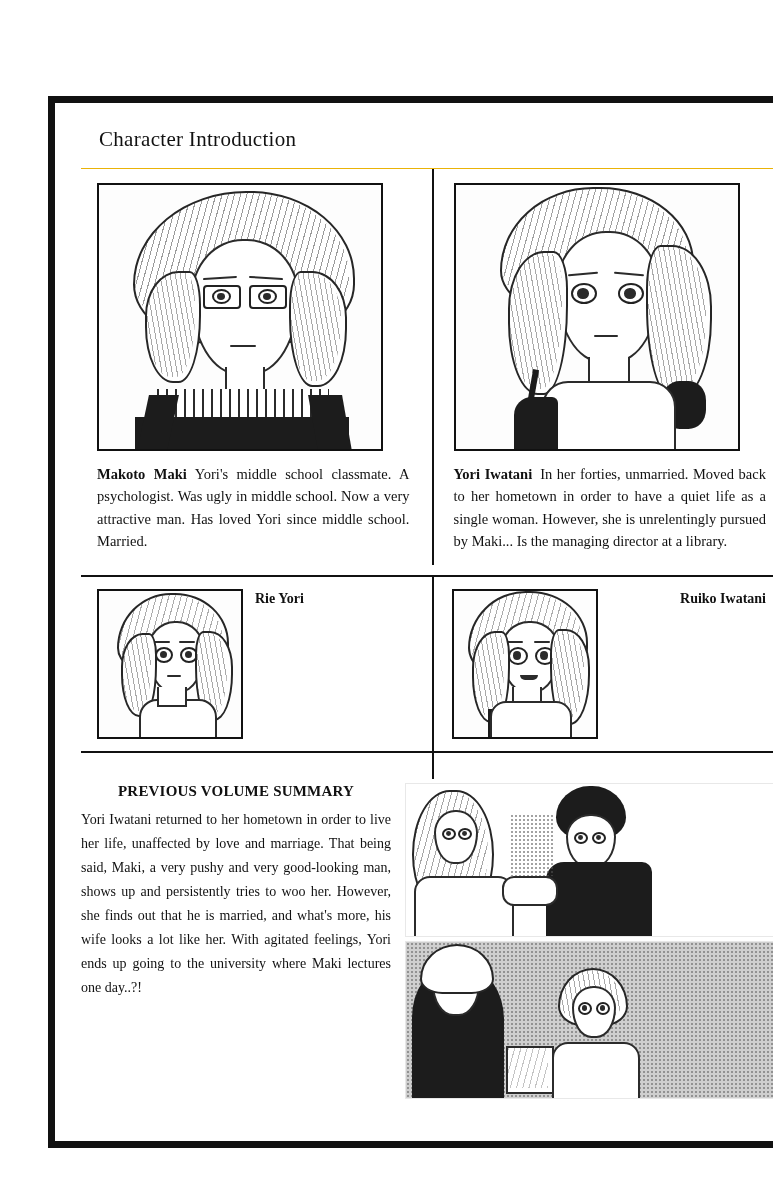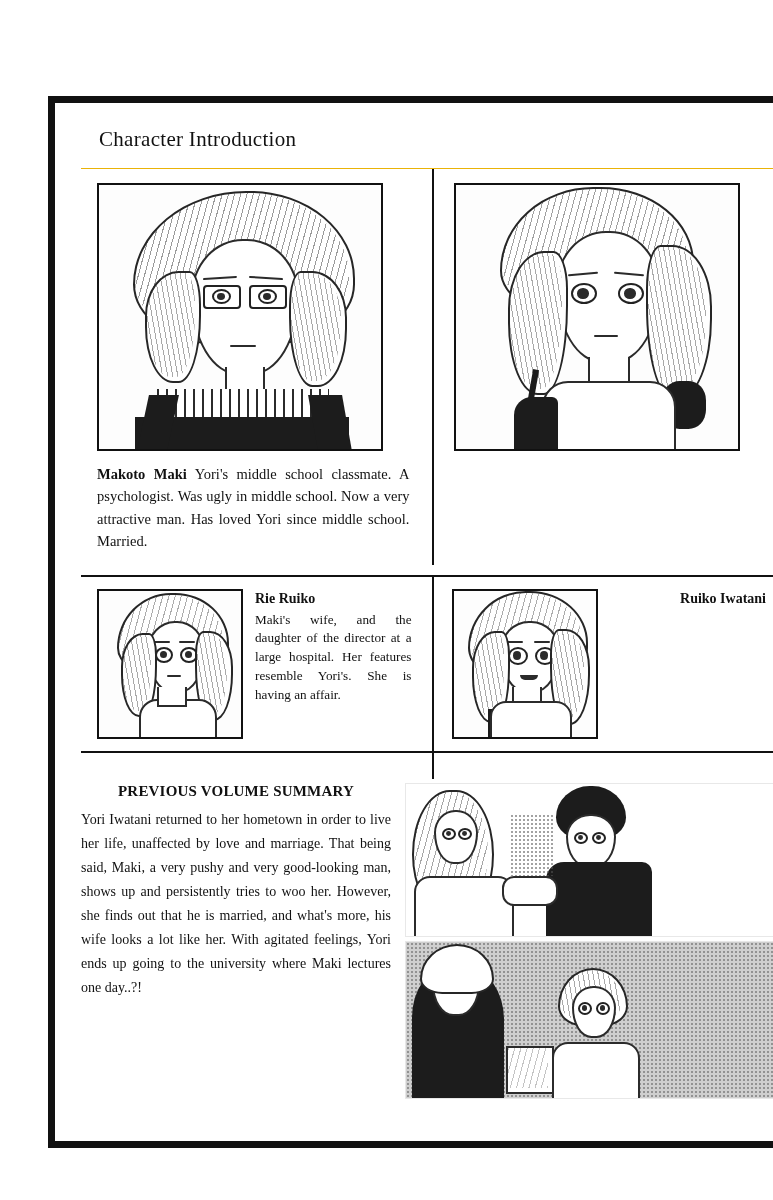--- a/index.html
+++ b/index.html
@@ -320,6 +320,9 @@
             <div class="dark" style="left:70px;top:184px;width:6px;height:82px;transform:rotate(10deg);"></div>
             <div class="dark" style="left:58px;top:212px;width:44px;height:54px;border-radius:18px 6px 0 0;"></div>
           </div>
+          <div class="desc">
+            <span class="nm">Yori Iwatani</span><span>In her forties, unmarried. Moved back to her hometown in order to have a quiet life as a single woman. However, she is unrelentingly pursued by Maki... Is the managing director at a library.</span>
+          </div>
         </div>
       </div>
 

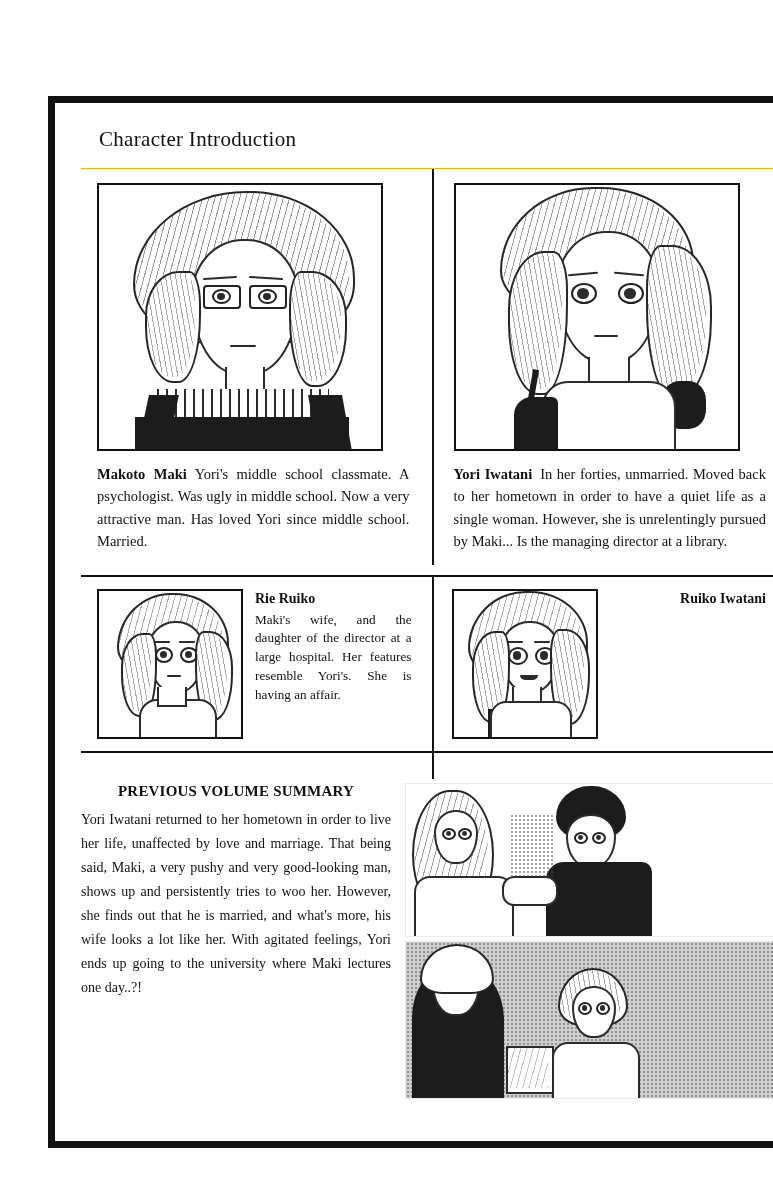--- a/index.html
+++ b/index.html
@@ -346,7 +346,7 @@
             <div class="neck" style="left:58px;top:96px;width:26px;height:18px;border-top:none;"></div>
           </div>
           <div class="txt">
-            <span class="nm">Rie Ruiko</span>
+            <span class="nm">Rie Yori</span>
             <span>Maki's wife, and the daughter of the director at a large hospital. Her features resemble Yori's. She is having an affair.</span>
           </div>
         </div>

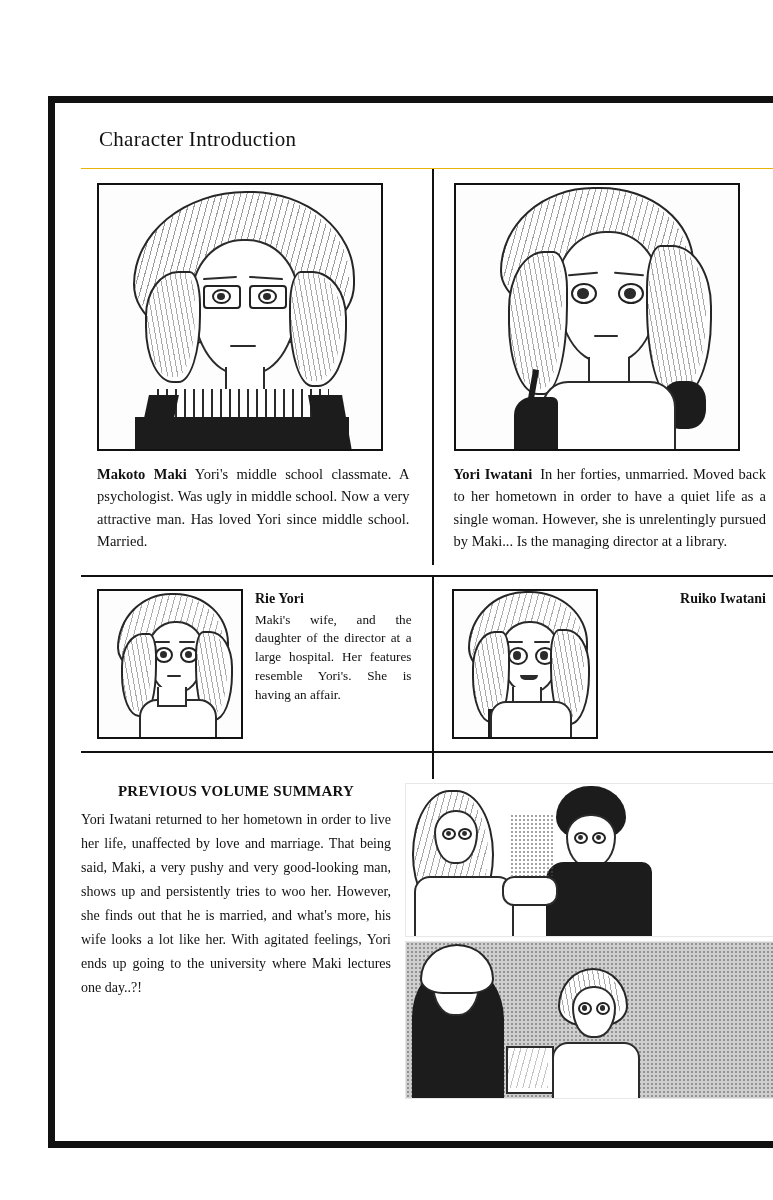--- a/index.html
+++ b/index.html
@@ -347,7 +347,6 @@
           </div>
           <div class="txt">
             <span class="nm">Rie Yori</span>
-            <span>Maki's wife, and the daughter of the director at a large hospital. Her features resemble Yori's. She is having an affair.</span>
           </div>
         </div>
 

